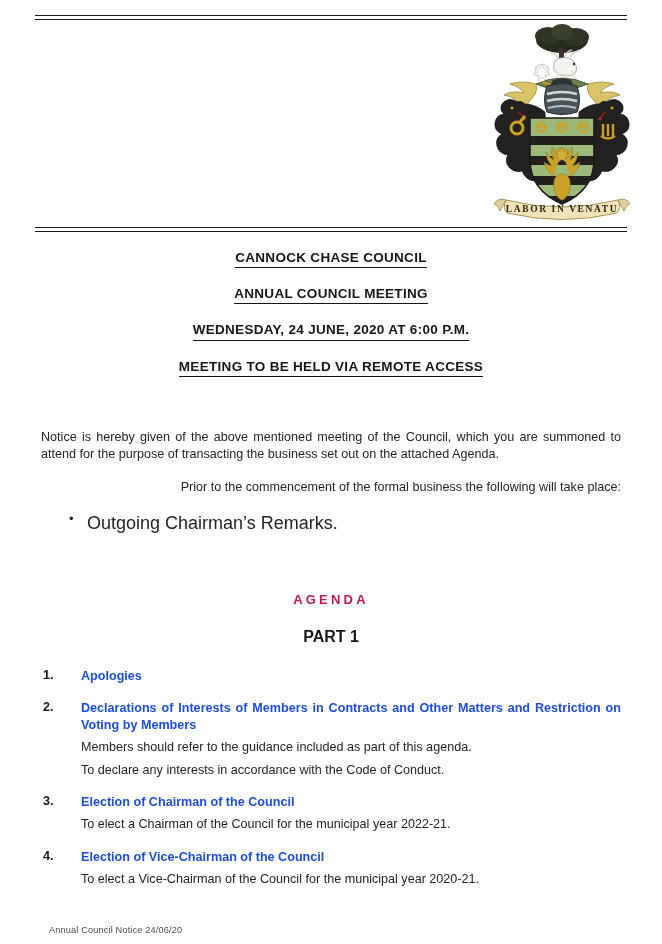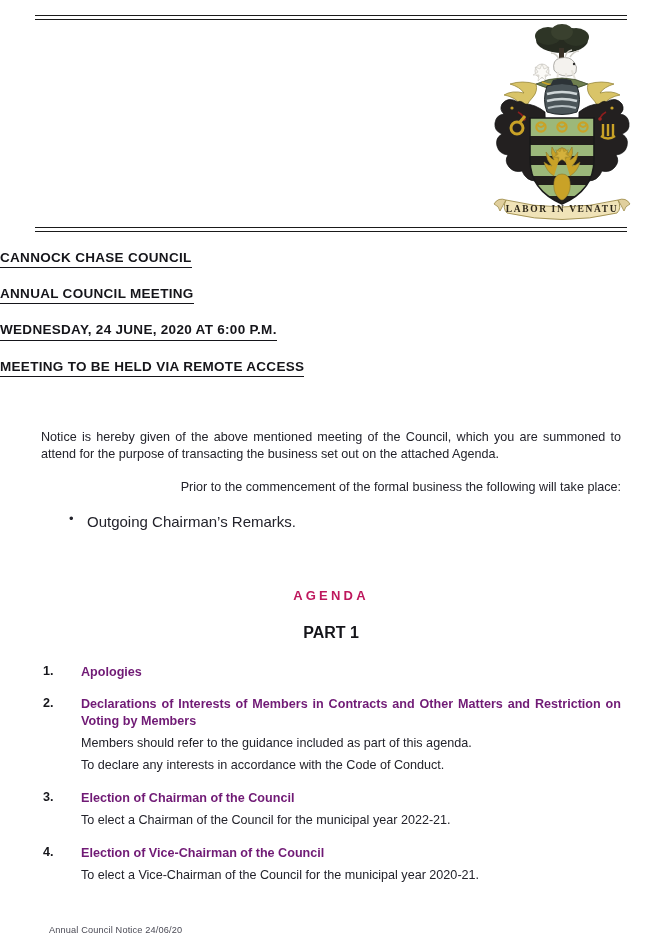--- a/index.html
+++ b/index.html
@@ -57,6 +57,7 @@
   
   .headings {
     margin-top: 18px;
+    text-align: center;
   }
   .doc-heading {
     font-size: 13.5px;

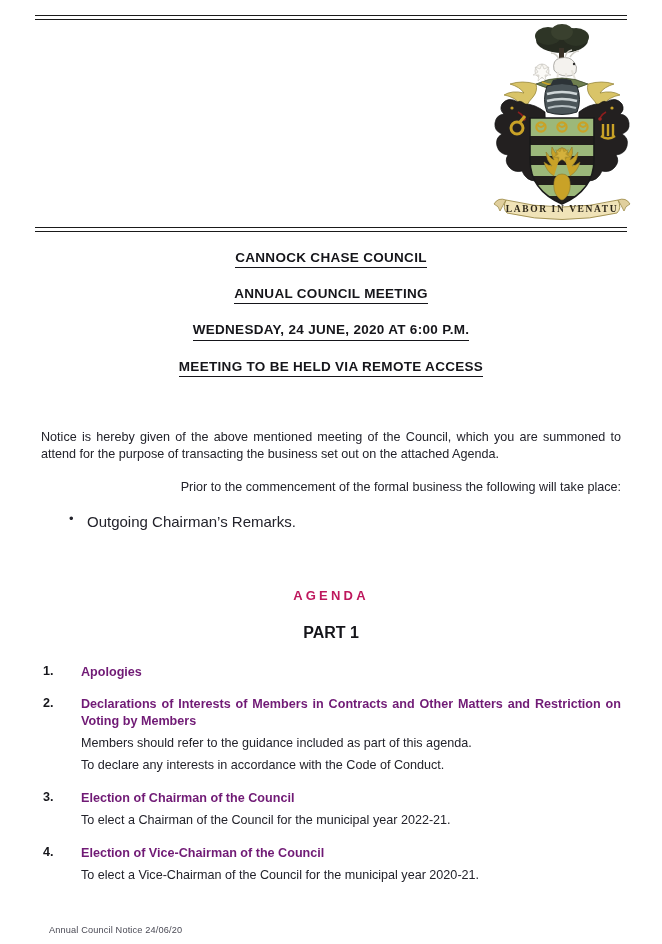--- a/index.html
+++ b/index.html
@@ -99,7 +99,7 @@
     list-style: none;
   }
   ul.bullets li {
-    font-size: 15px;
+    font-size: 18px;
     line-height: 1.4;
     color: #23232b;
     position: relative;

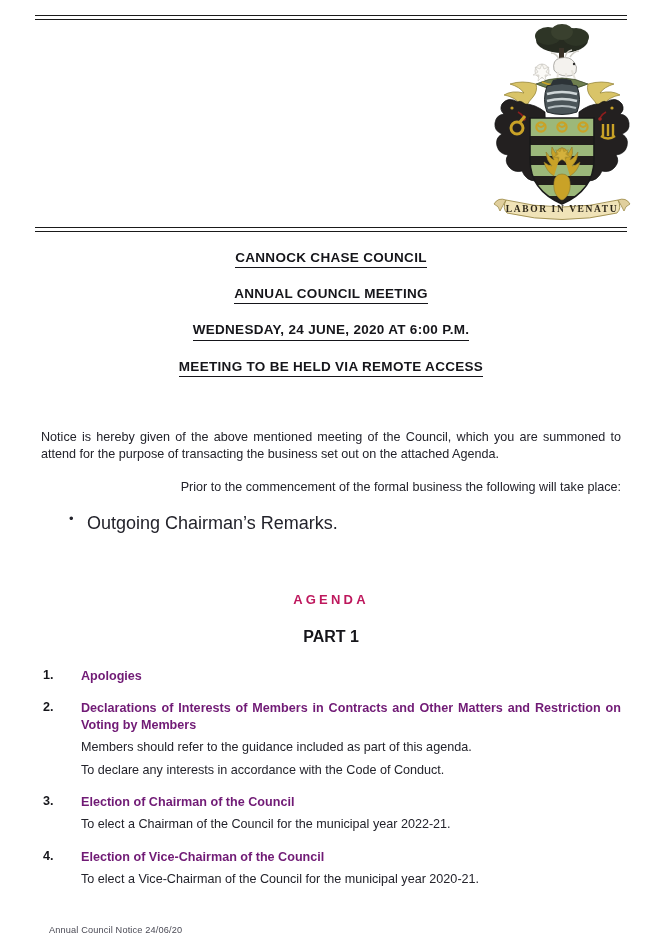--- a/index.html
+++ b/index.html
@@ -153,7 +153,7 @@
   .agenda-head {
     font-size: 12.6px;
     font-weight: bold;
-    color: #701a75;
+    color: #1d4ed8;
     line-height: 1.34;
     margin: 0;
   }

